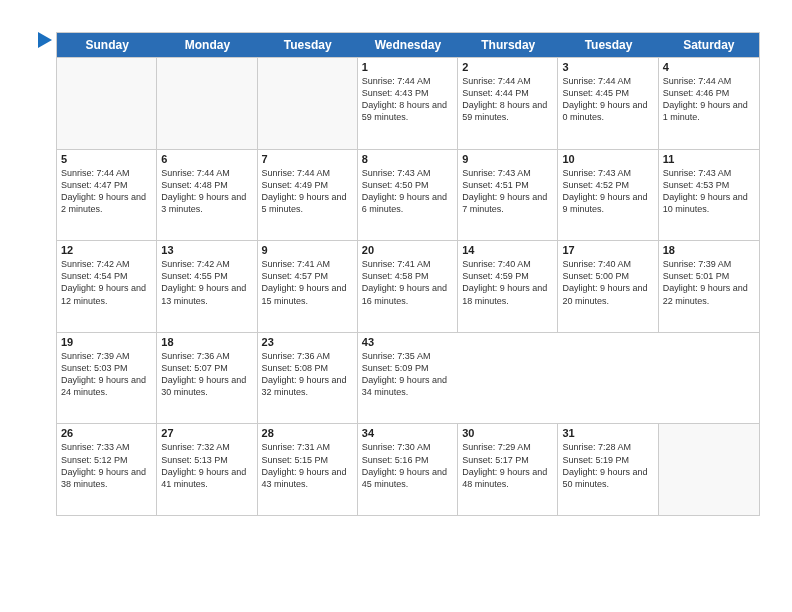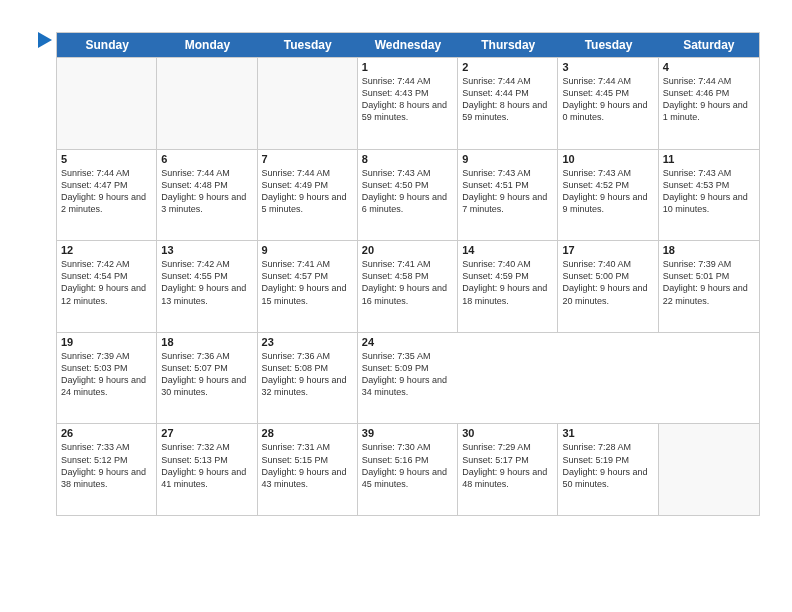--- a/index.html
+++ b/index.html
@@ -227,7 +227,7 @@
             <div class="cell-info">Sunrise: 7:36 AM<br>Sunset: 5:08 PM<br>Daylight: 9 hours and 32 minutes.</div>
           </div>
           <div class="cal-cell">
-            <span class="day-num">24</span>
+            <span class="day-num">43</span>
             <div class="cell-info">Sunrise: 7:35 AM<br>Sunset: 5:09 PM<br>Daylight: 9 hours and 34 minutes.</div>
           </div>
         </div>

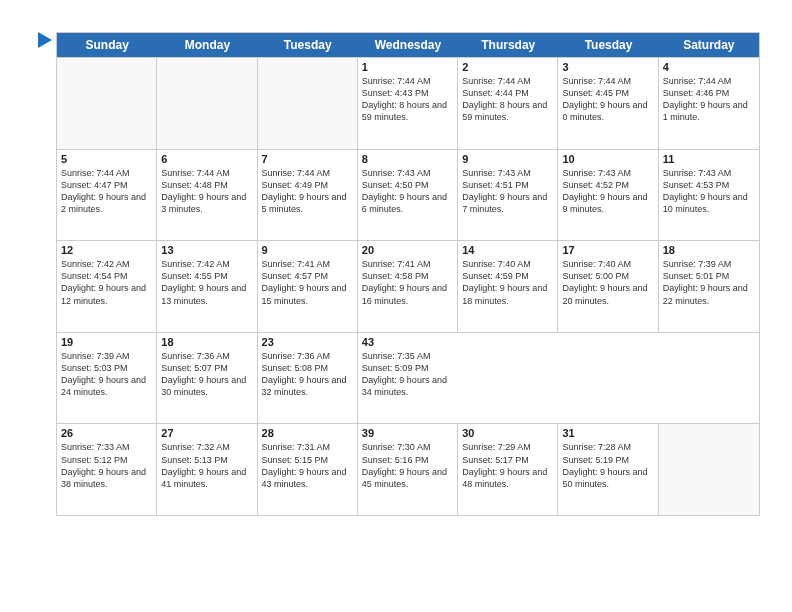--- a/index.html
+++ b/index.html
@@ -245,7 +245,7 @@
             <div class="cell-info">Sunrise: 7:31 AM<br>Sunset: 5:15 PM<br>Daylight: 9 hours and 43 minutes.</div>
           </div>
           <div class="cal-cell">
-            <span class="day-num">39</span>
+            <span class="day-num">34</span>
             <div class="cell-info">Sunrise: 7:30 AM<br>Sunset: 5:16 PM<br>Daylight: 9 hours and 45 minutes.</div>
           </div>
           <div class="cal-cell">

